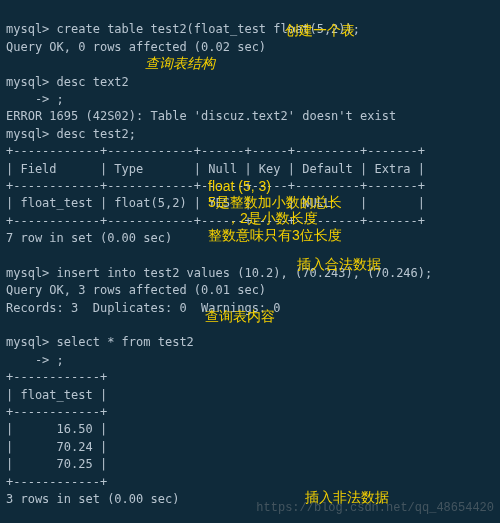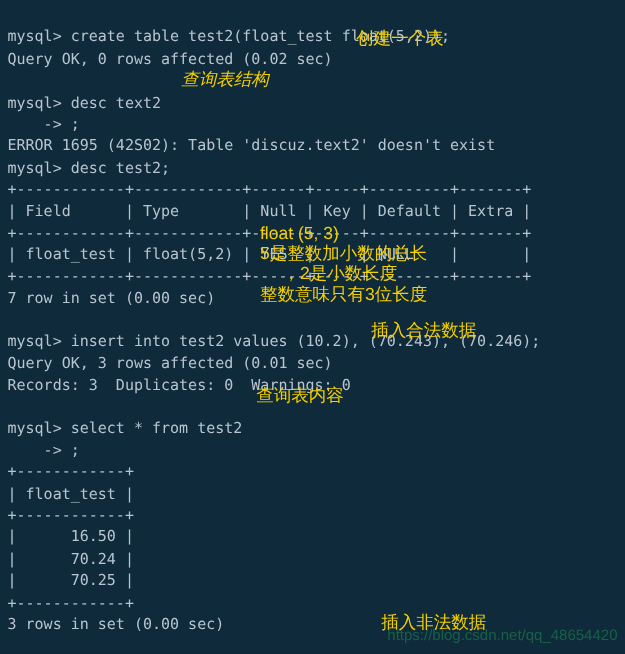--- a/index.html
+++ b/index.html
@@ -6,7 +6,7 @@
     body { width: 500px; height: 523px; background: #0f2a3a; color: #b8c5d0; font-family: Consolas, monospace; font-size: 12px; line-height: 1.45; padding: 4px 6px; overflow: hidden; position: relative; }
     .term { white-space: pre; }
     .ann { color: #f5d000; position: absolute; font-family: sans-serif; font-size: 14px; }
-    .watermark { color: #22c55e; opacity: 0.35; position: absolute; font-family: Liberation Sans, sans-serif; font-size: 12px; margin-top: 14px; }
+    .watermark { color: #a3a3a3; opacity: 0.35; position: absolute; font-family: Liberation Mono, monospace; font-size: 12px; margin-top: 14px; }
   </style>
 </head>
 <body>

